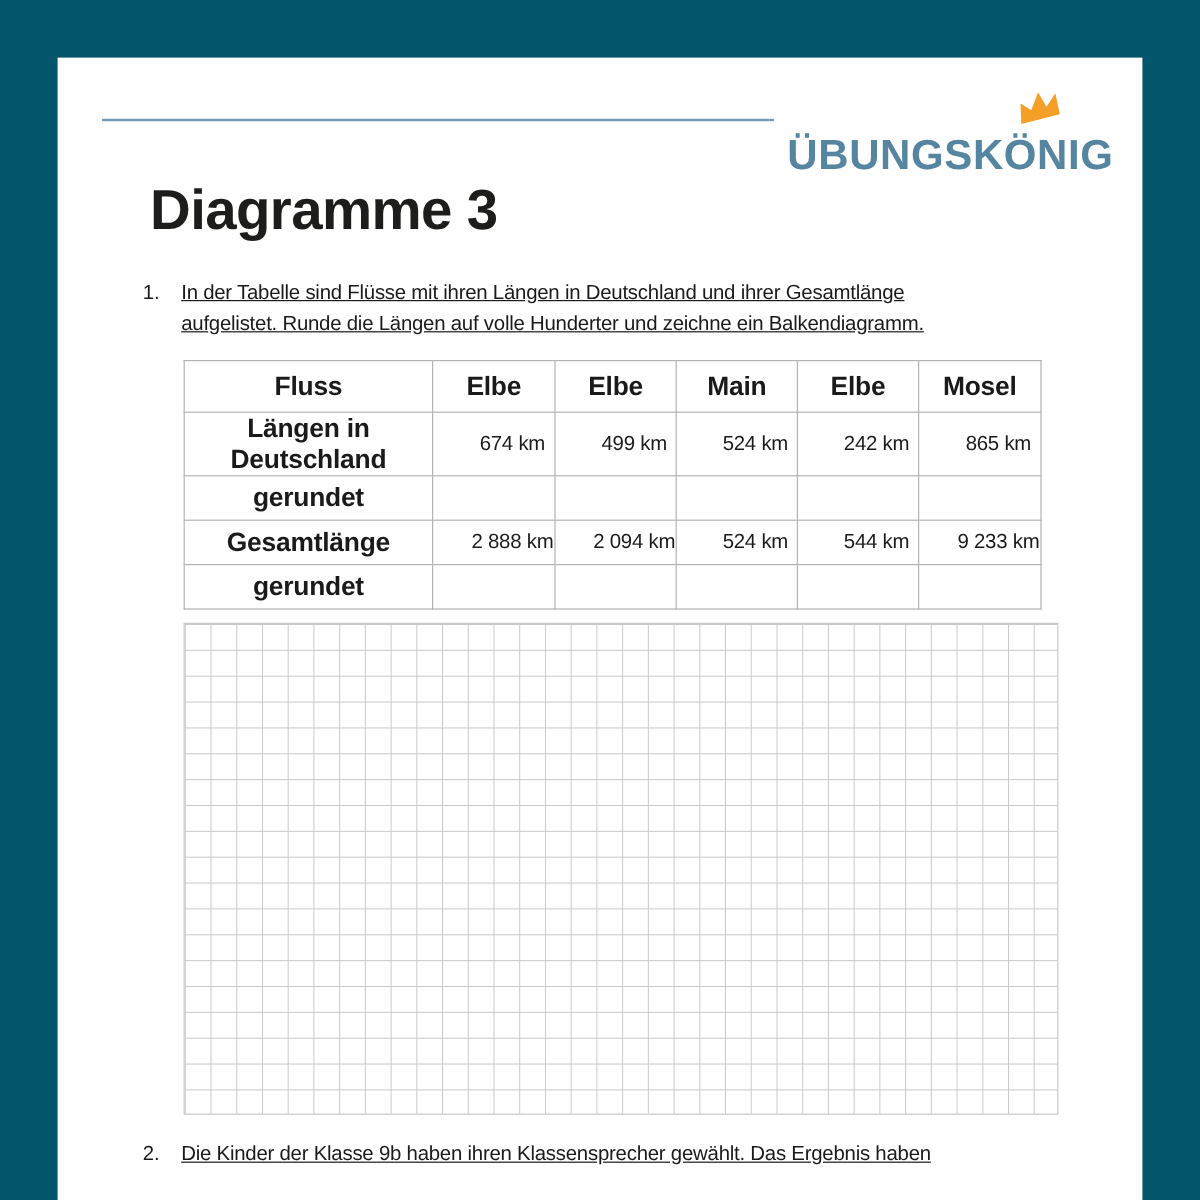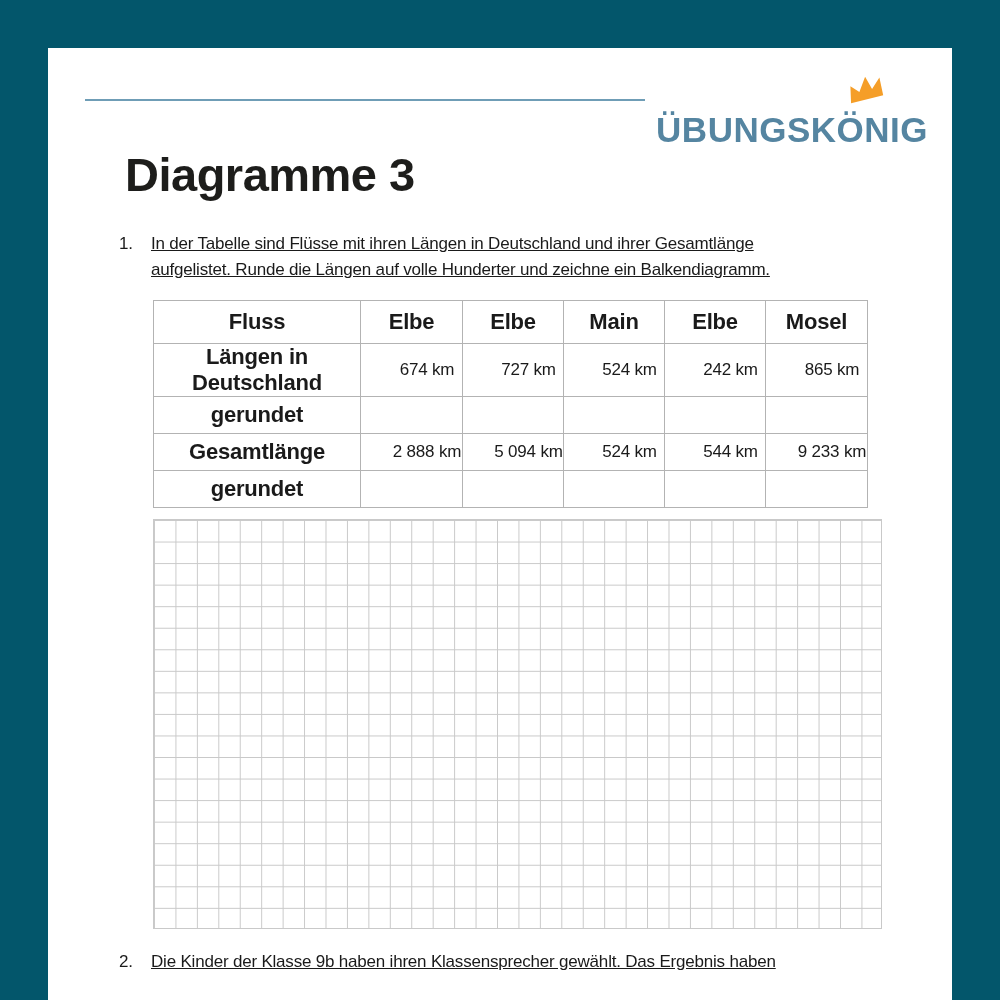--- a/index.html
+++ b/index.html
@@ -132,7 +132,7 @@
         <tr>
           <th>Längen in Deutschland</th>
           <td>674 km</td>
-          <td>727 km</td>
+          <td>499 km</td>
           <td>524 km</td>
           <td>242 km</td>
           <td>865 km</td>

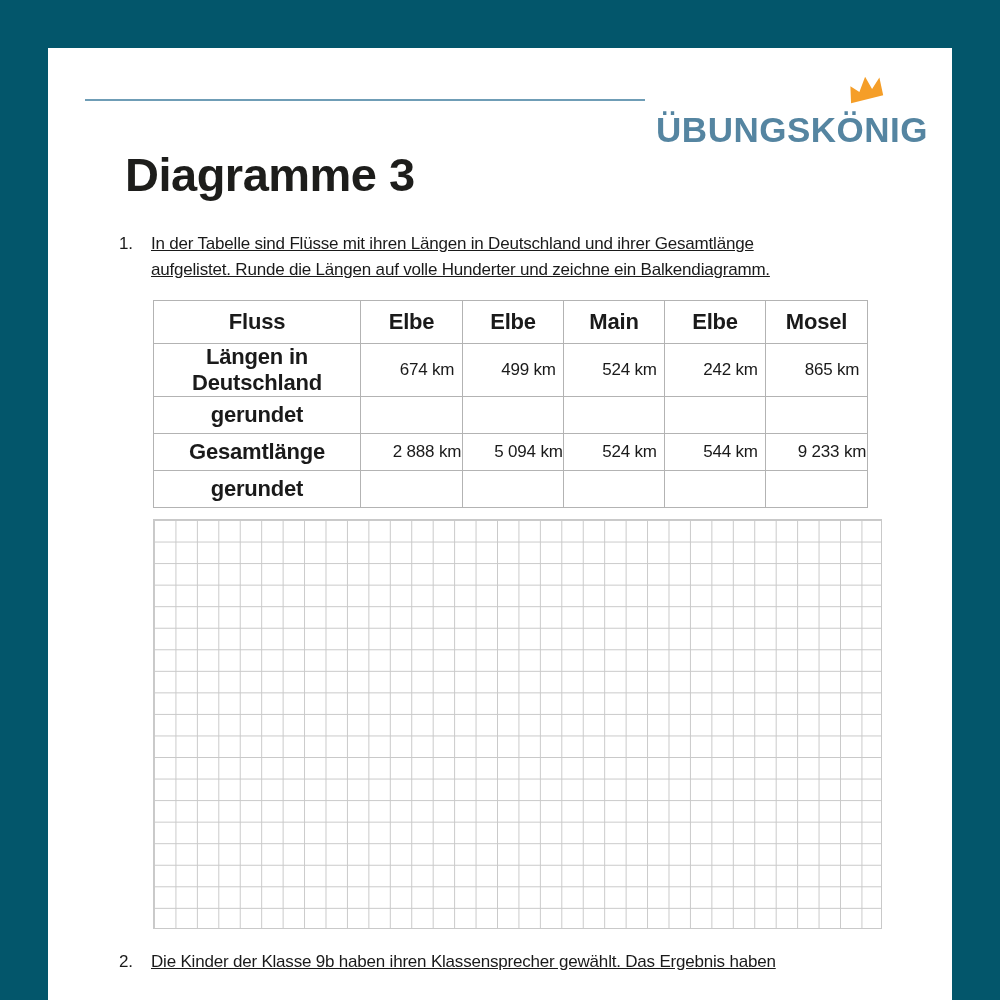--- a/index.html
+++ b/index.html
@@ -148,7 +148,7 @@
         <tr>
           <th>Gesamtlänge</th>
           <td>2 888 km</td>
-          <td>5 094 km</td>
+          <td>2 094 km</td>
           <td>524 km</td>
           <td>544 km</td>
           <td>9 233 km</td>

